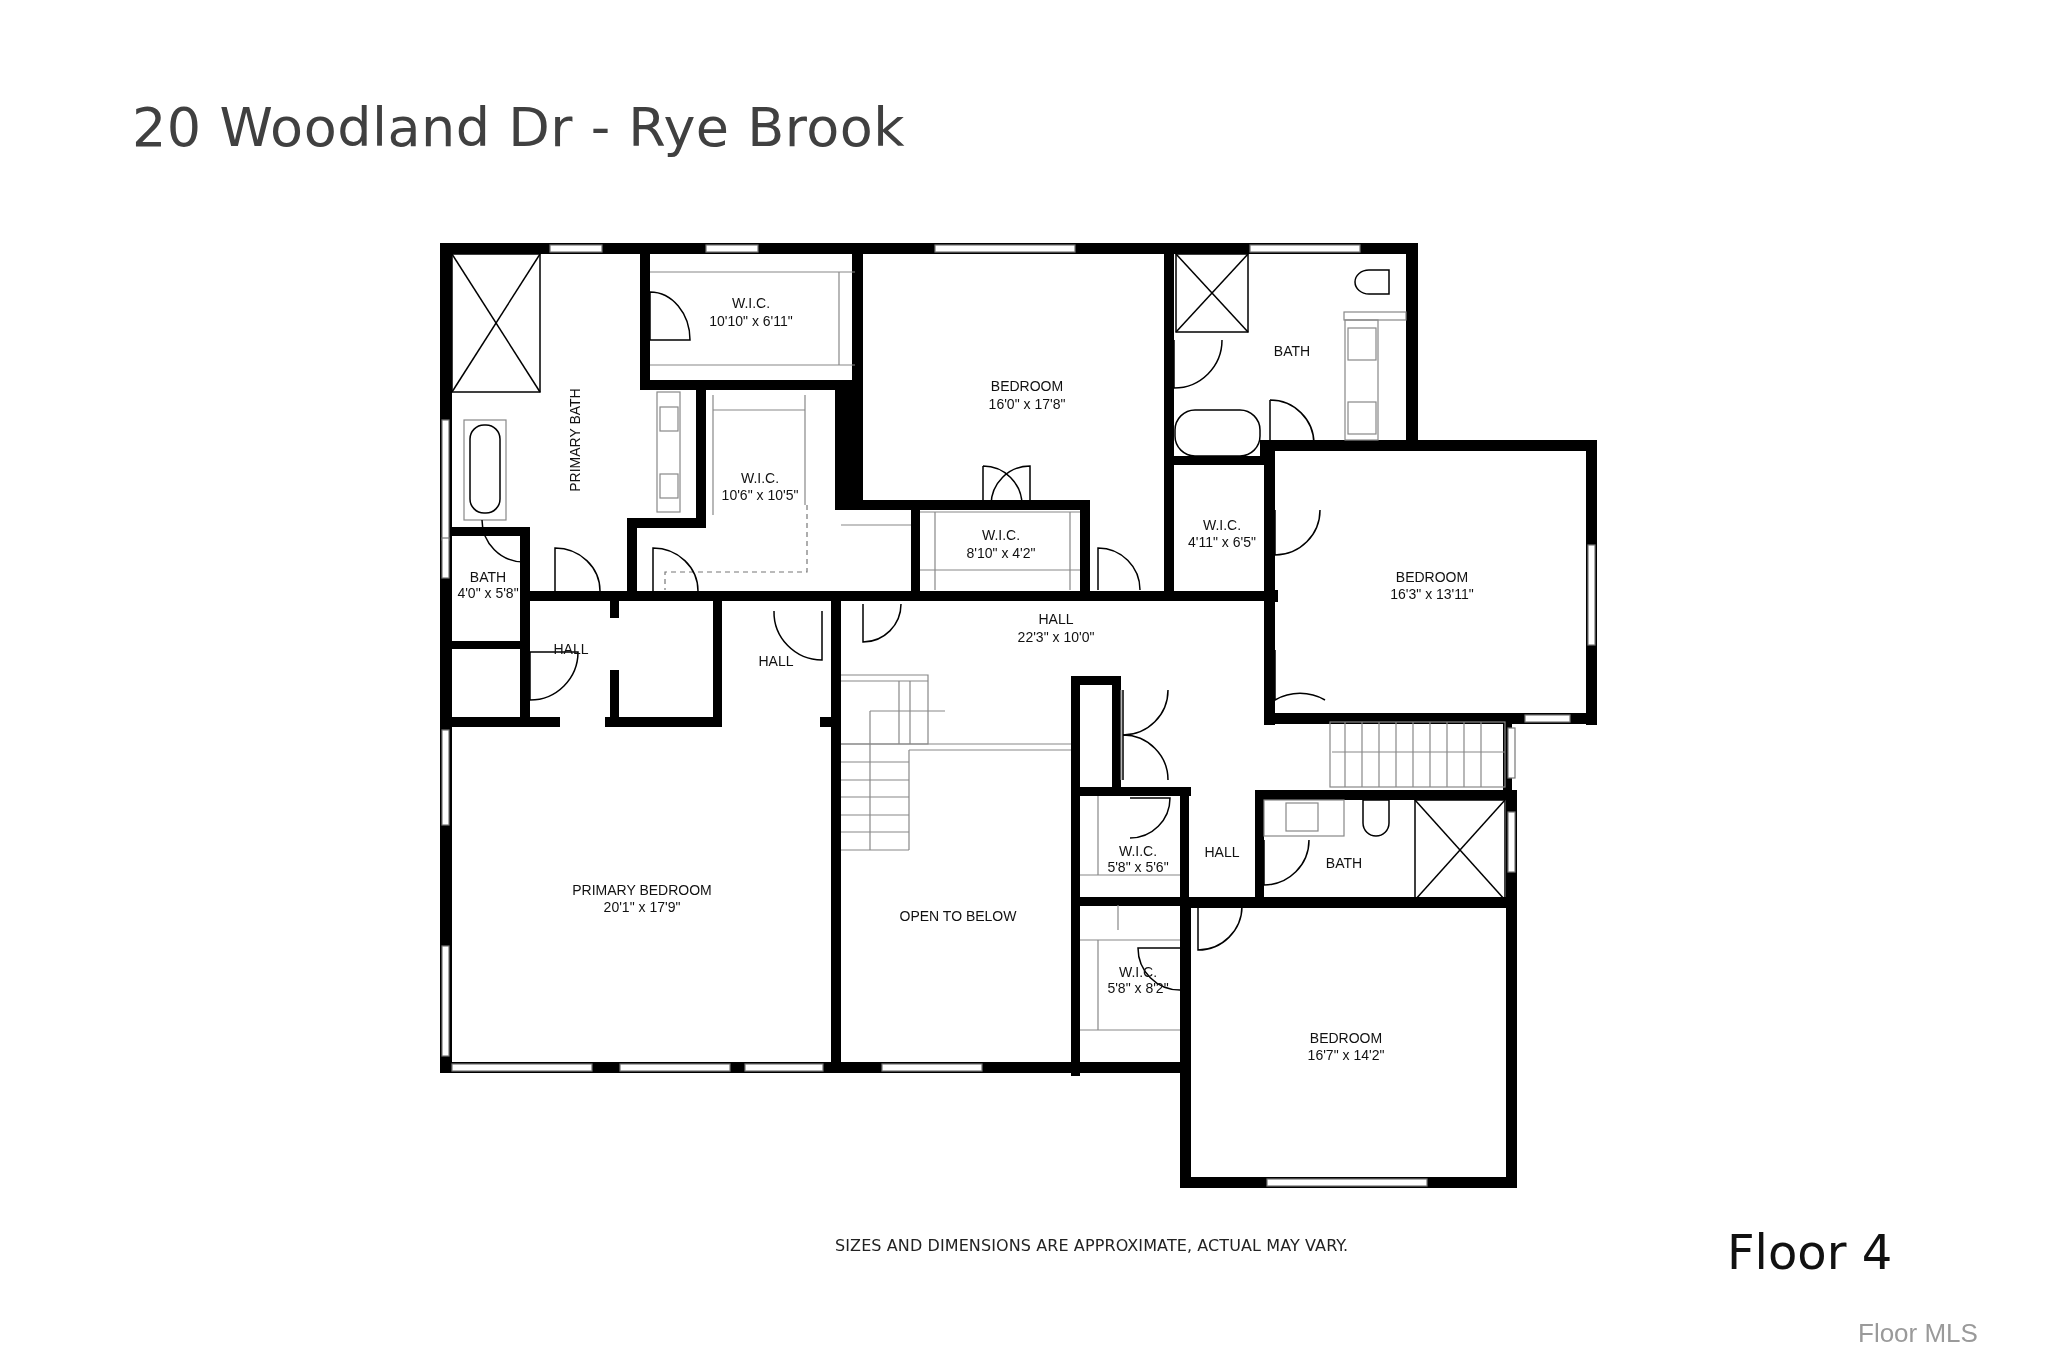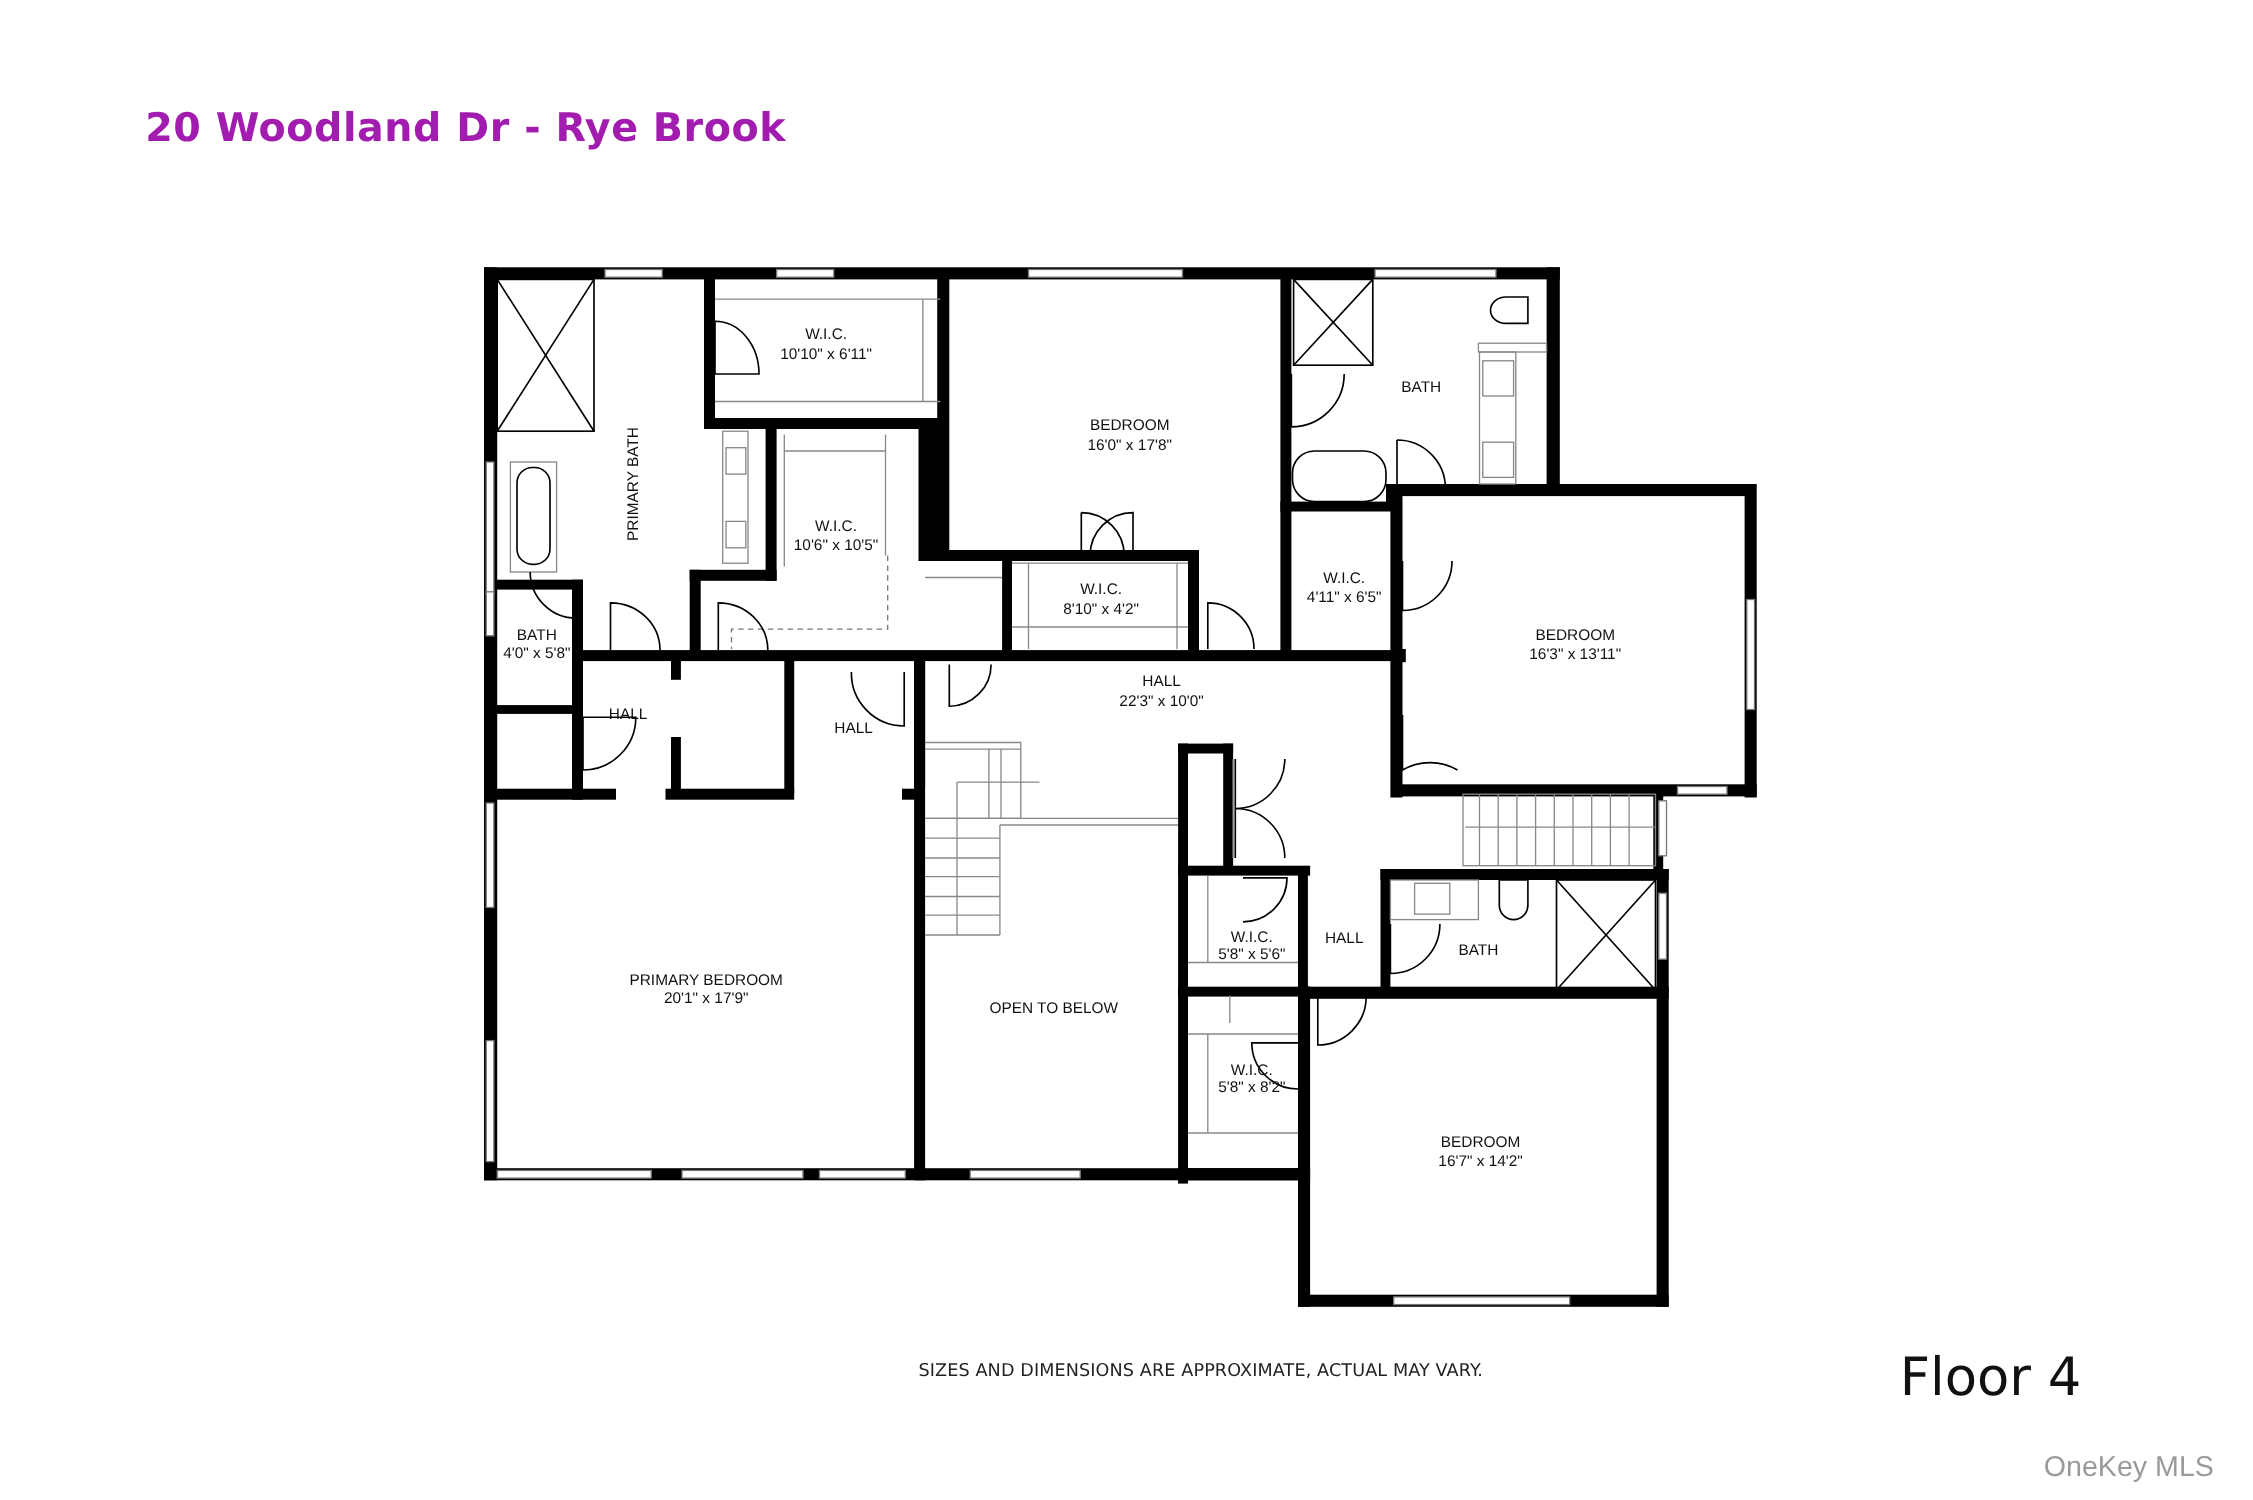--- a/index.html
+++ b/index.html
@@ -4,7 +4,7 @@
 <style>
   html,body{margin:0;padding:0;background:#fff;}
   body{width:2048px;height:1364px;position:relative;overflow:hidden;font-family:"DejaVu Sans",sans-serif;}
-  .title{position:absolute;left:132px;top:96px;font-size:36px;color:#a21caf;font-family:"DejaVu Sans",sans-serif;letter-spacing:0.5px;font-weight:bold;}
+  .title{position:absolute;left:132px;top:96px;font-size:54px;color:#404040;font-family:"DejaVu Sans",sans-serif;letter-spacing:0.5px;}
   .floor{position:absolute;left:1727px;top:1224px;font-size:48px;color:#111;}
   .disclaimer{position:absolute;left:835px;top:1236px;font-size:16px;color:#222;font-weight:normal;letter-spacing:0.1px;}
   .watermark{position:absolute;left:1858px;top:1318px;font-size:26px;color:#9a9a9a;font-family:"Liberation Sans",sans-serif;}

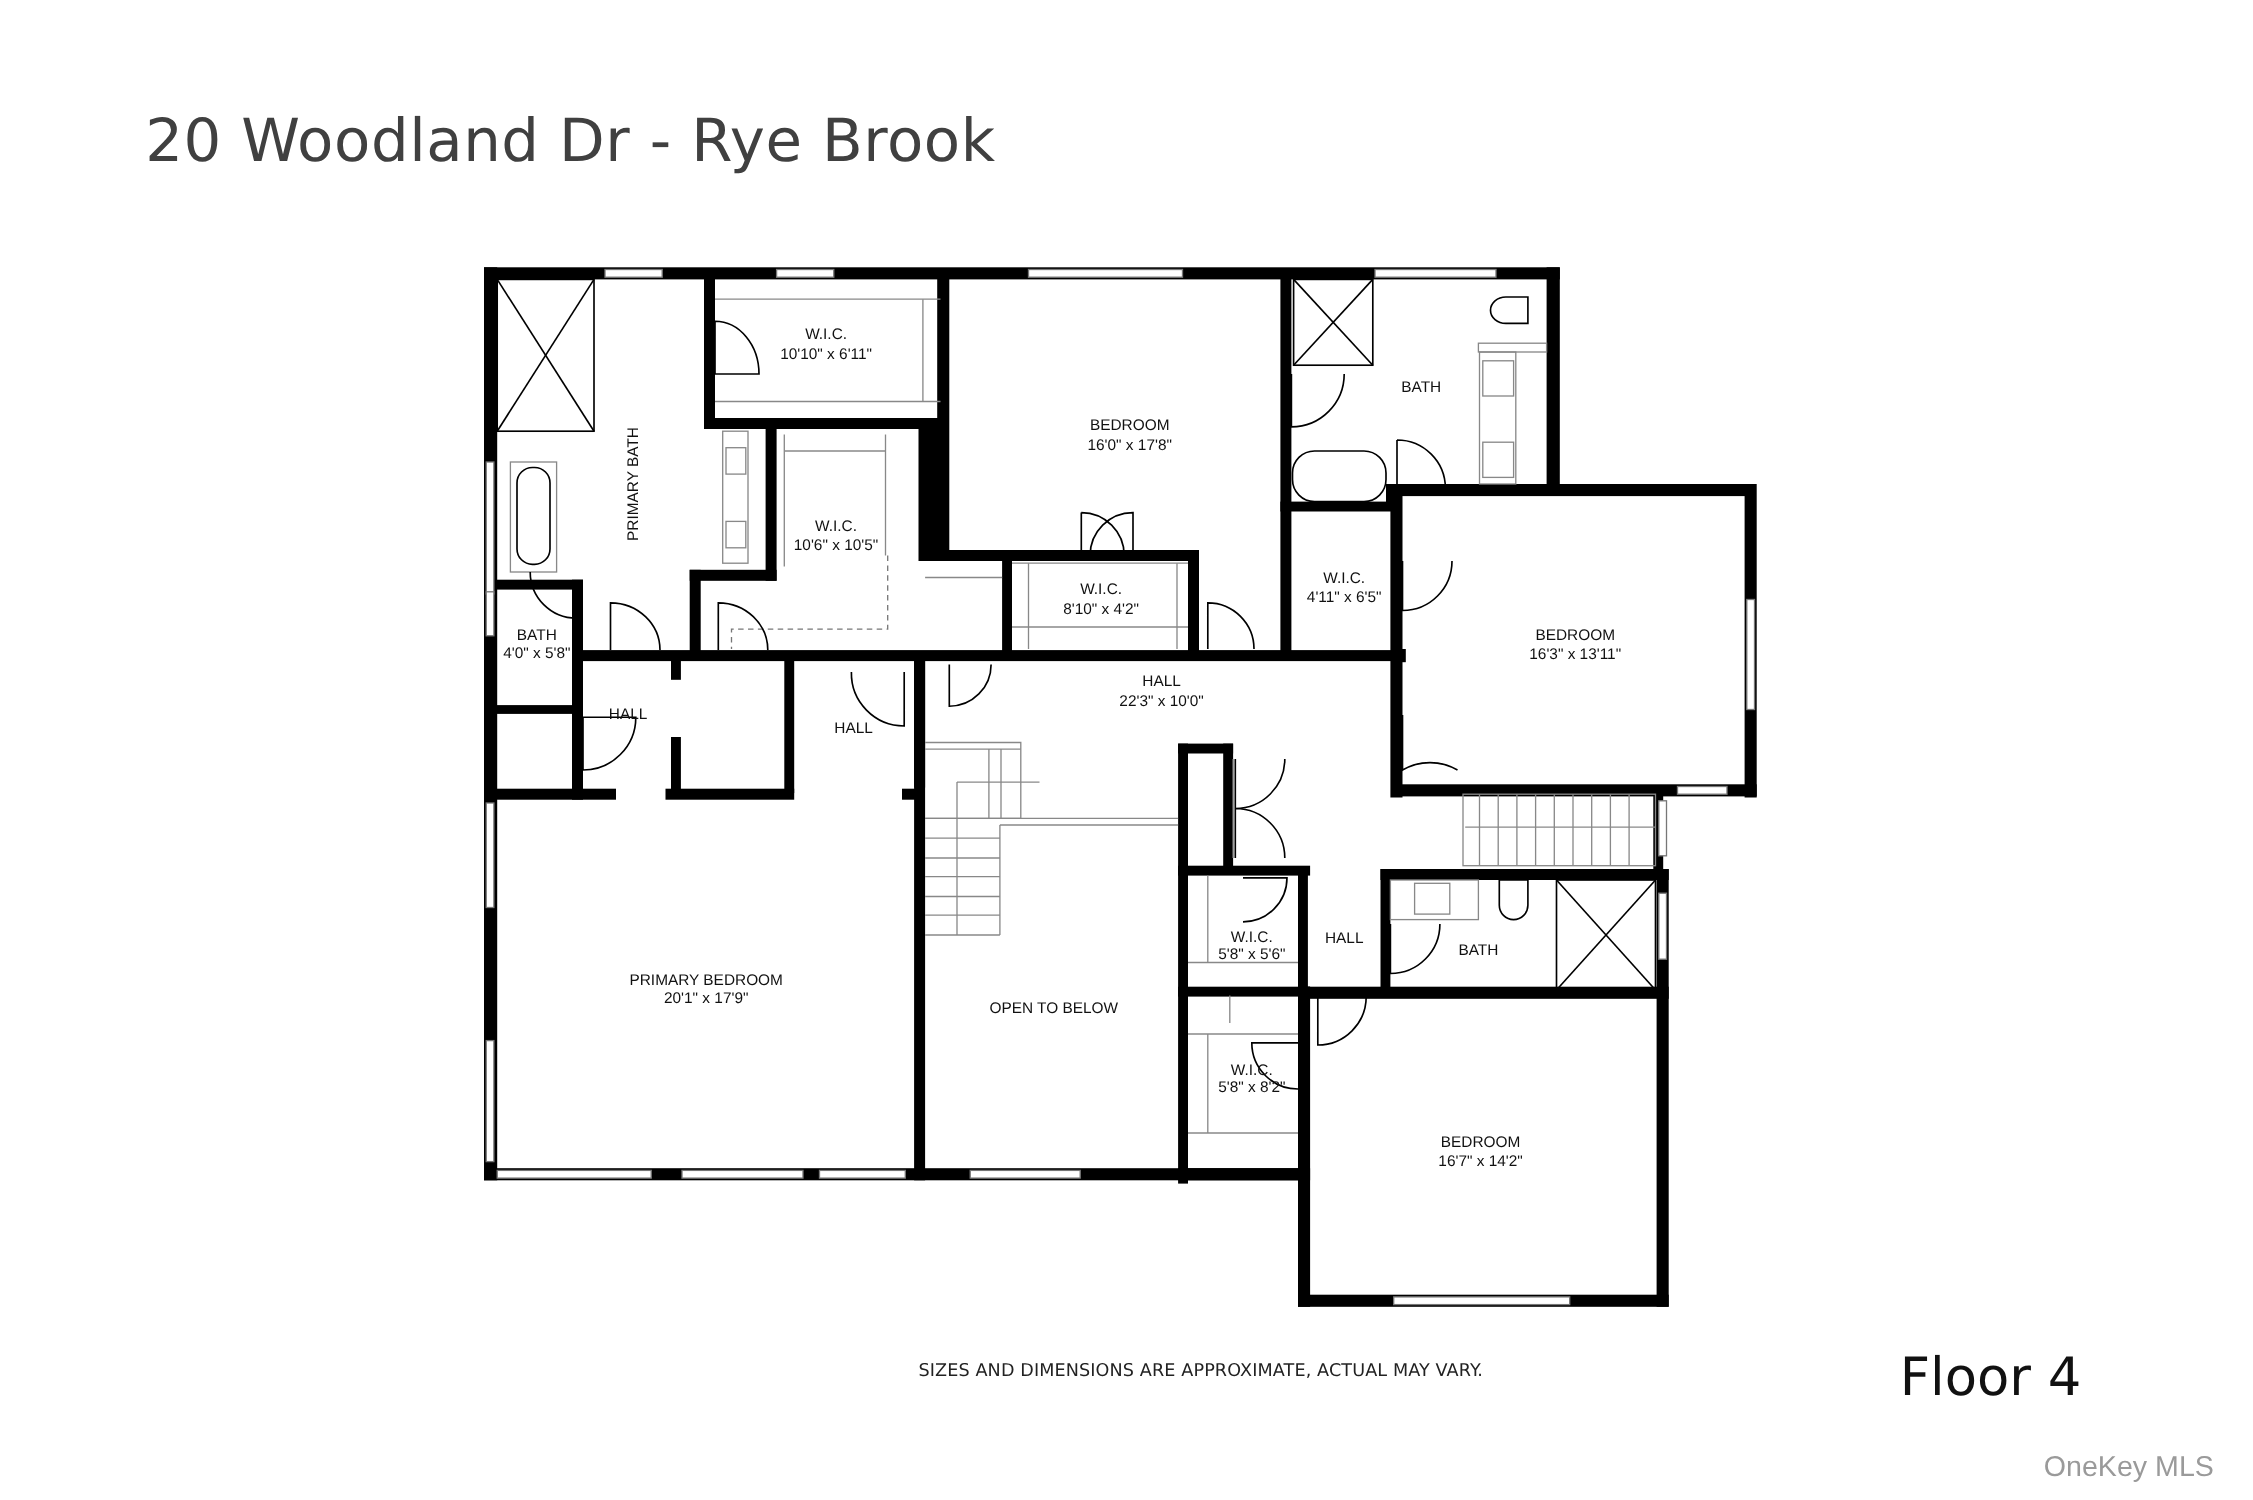--- a/index.html
+++ b/index.html
@@ -275,6 +275,6 @@
 
 <div class="disclaimer">SIZES AND DIMENSIONS ARE APPROXIMATE, ACTUAL MAY VARY.</div>
 <div class="floor">Floor 4</div>
-<div class="watermark">OneKey MLS</div>
+<div class="watermark">Floor MLS</div>
 
 </body></html>

